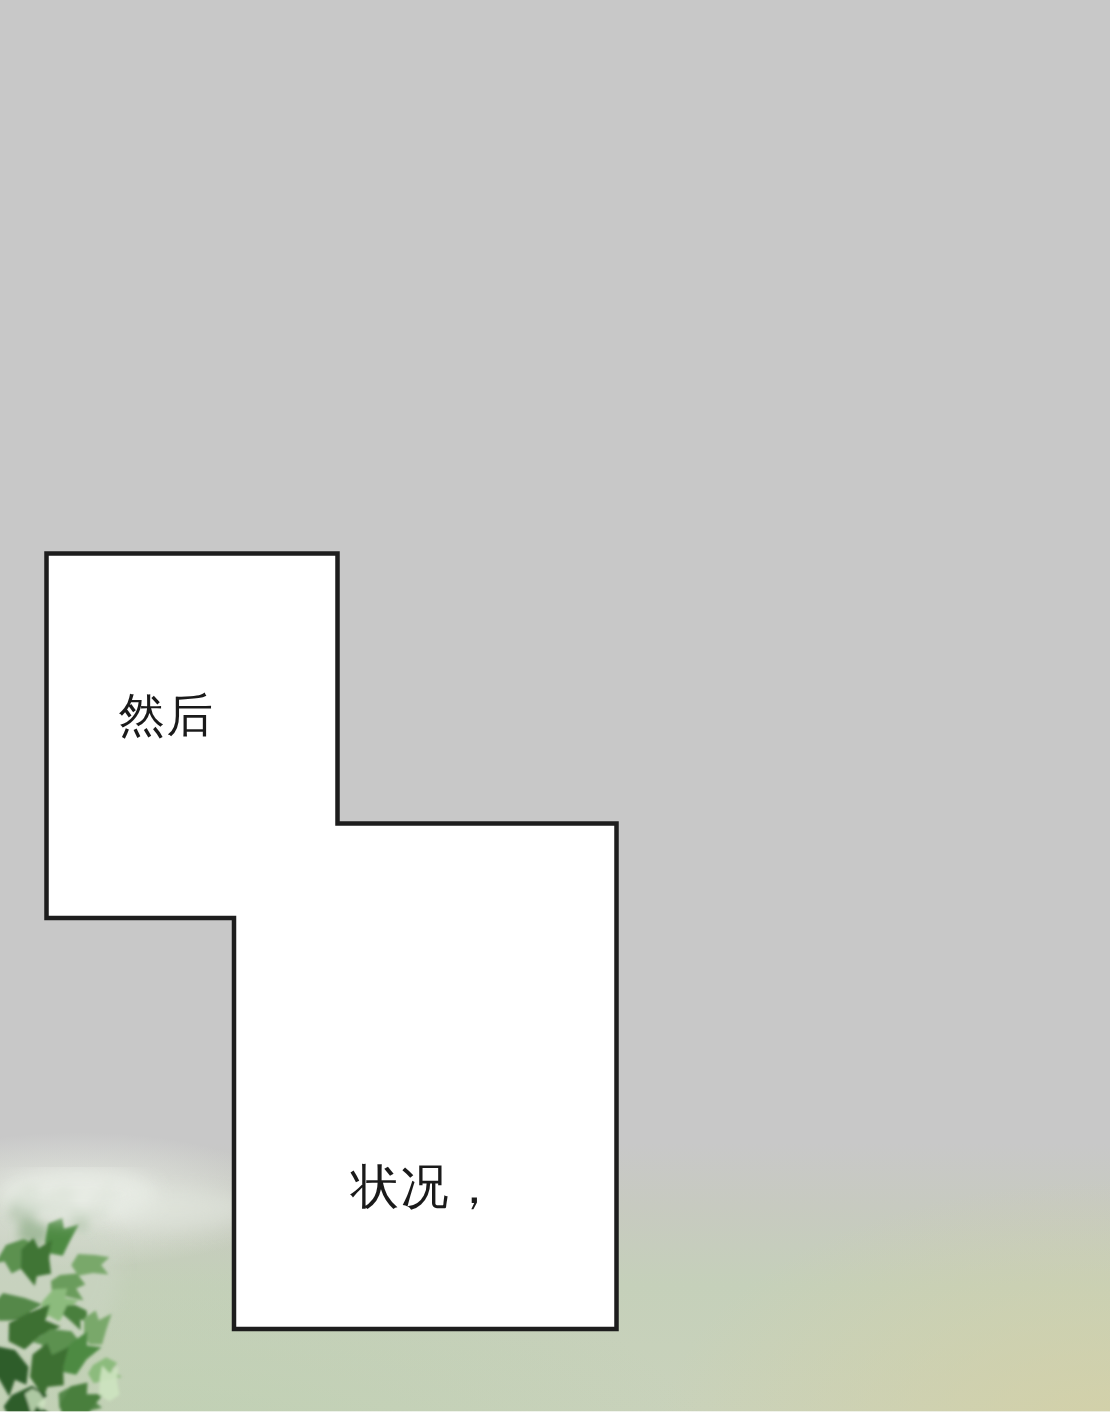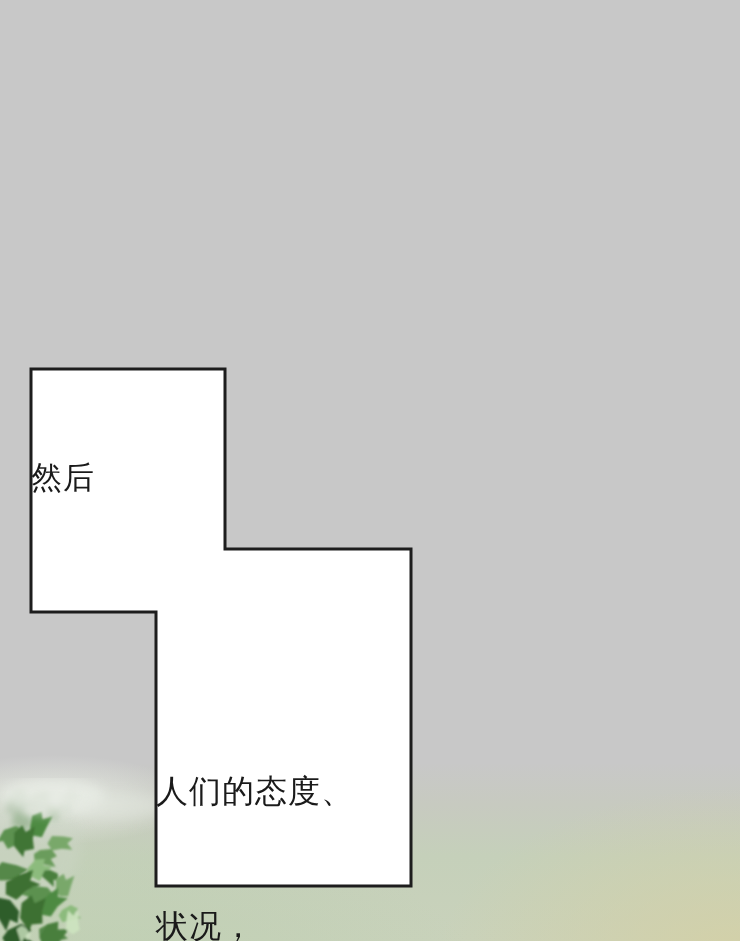--- a/index.html
+++ b/index.html
@@ -41,7 +41,7 @@
   .bubble-text {
     position: absolute;
     color: #1a1a1a;
-    text-align: left;
+    text-align: center;
     white-space: pre;
   }
   .bubble-text.top {

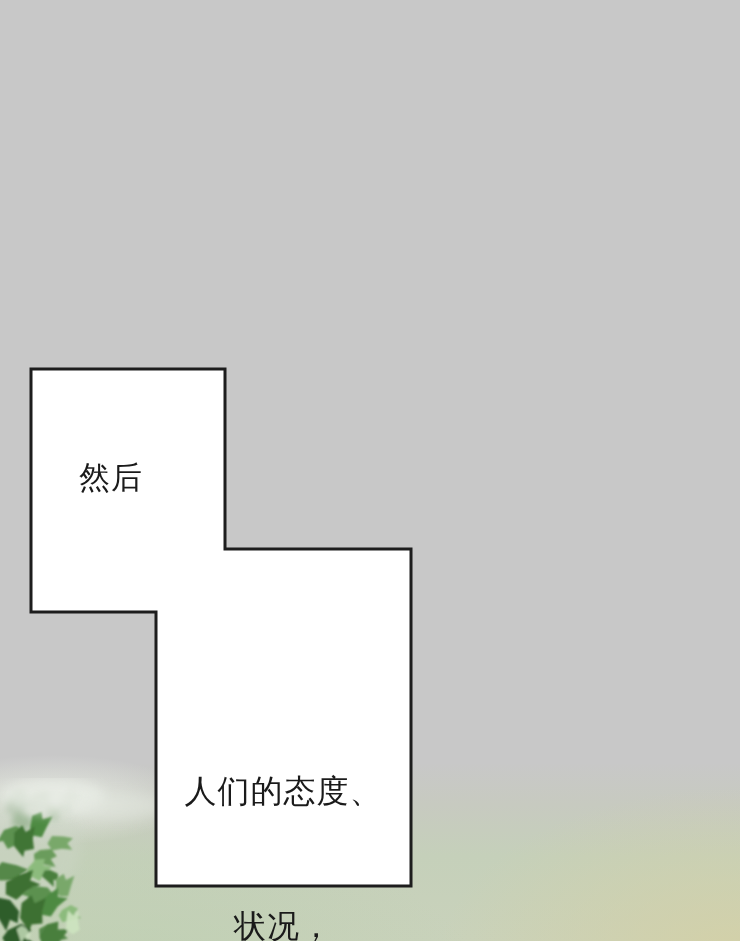--- a/index.html
+++ b/index.html
@@ -131,7 +131,6 @@
   <div class="bubble-text top">然后</div>
 
   <div class="bubble-text bottom">
-    <div>人们的态度、</div>
     <div>状况，</div>
   </div>
 

